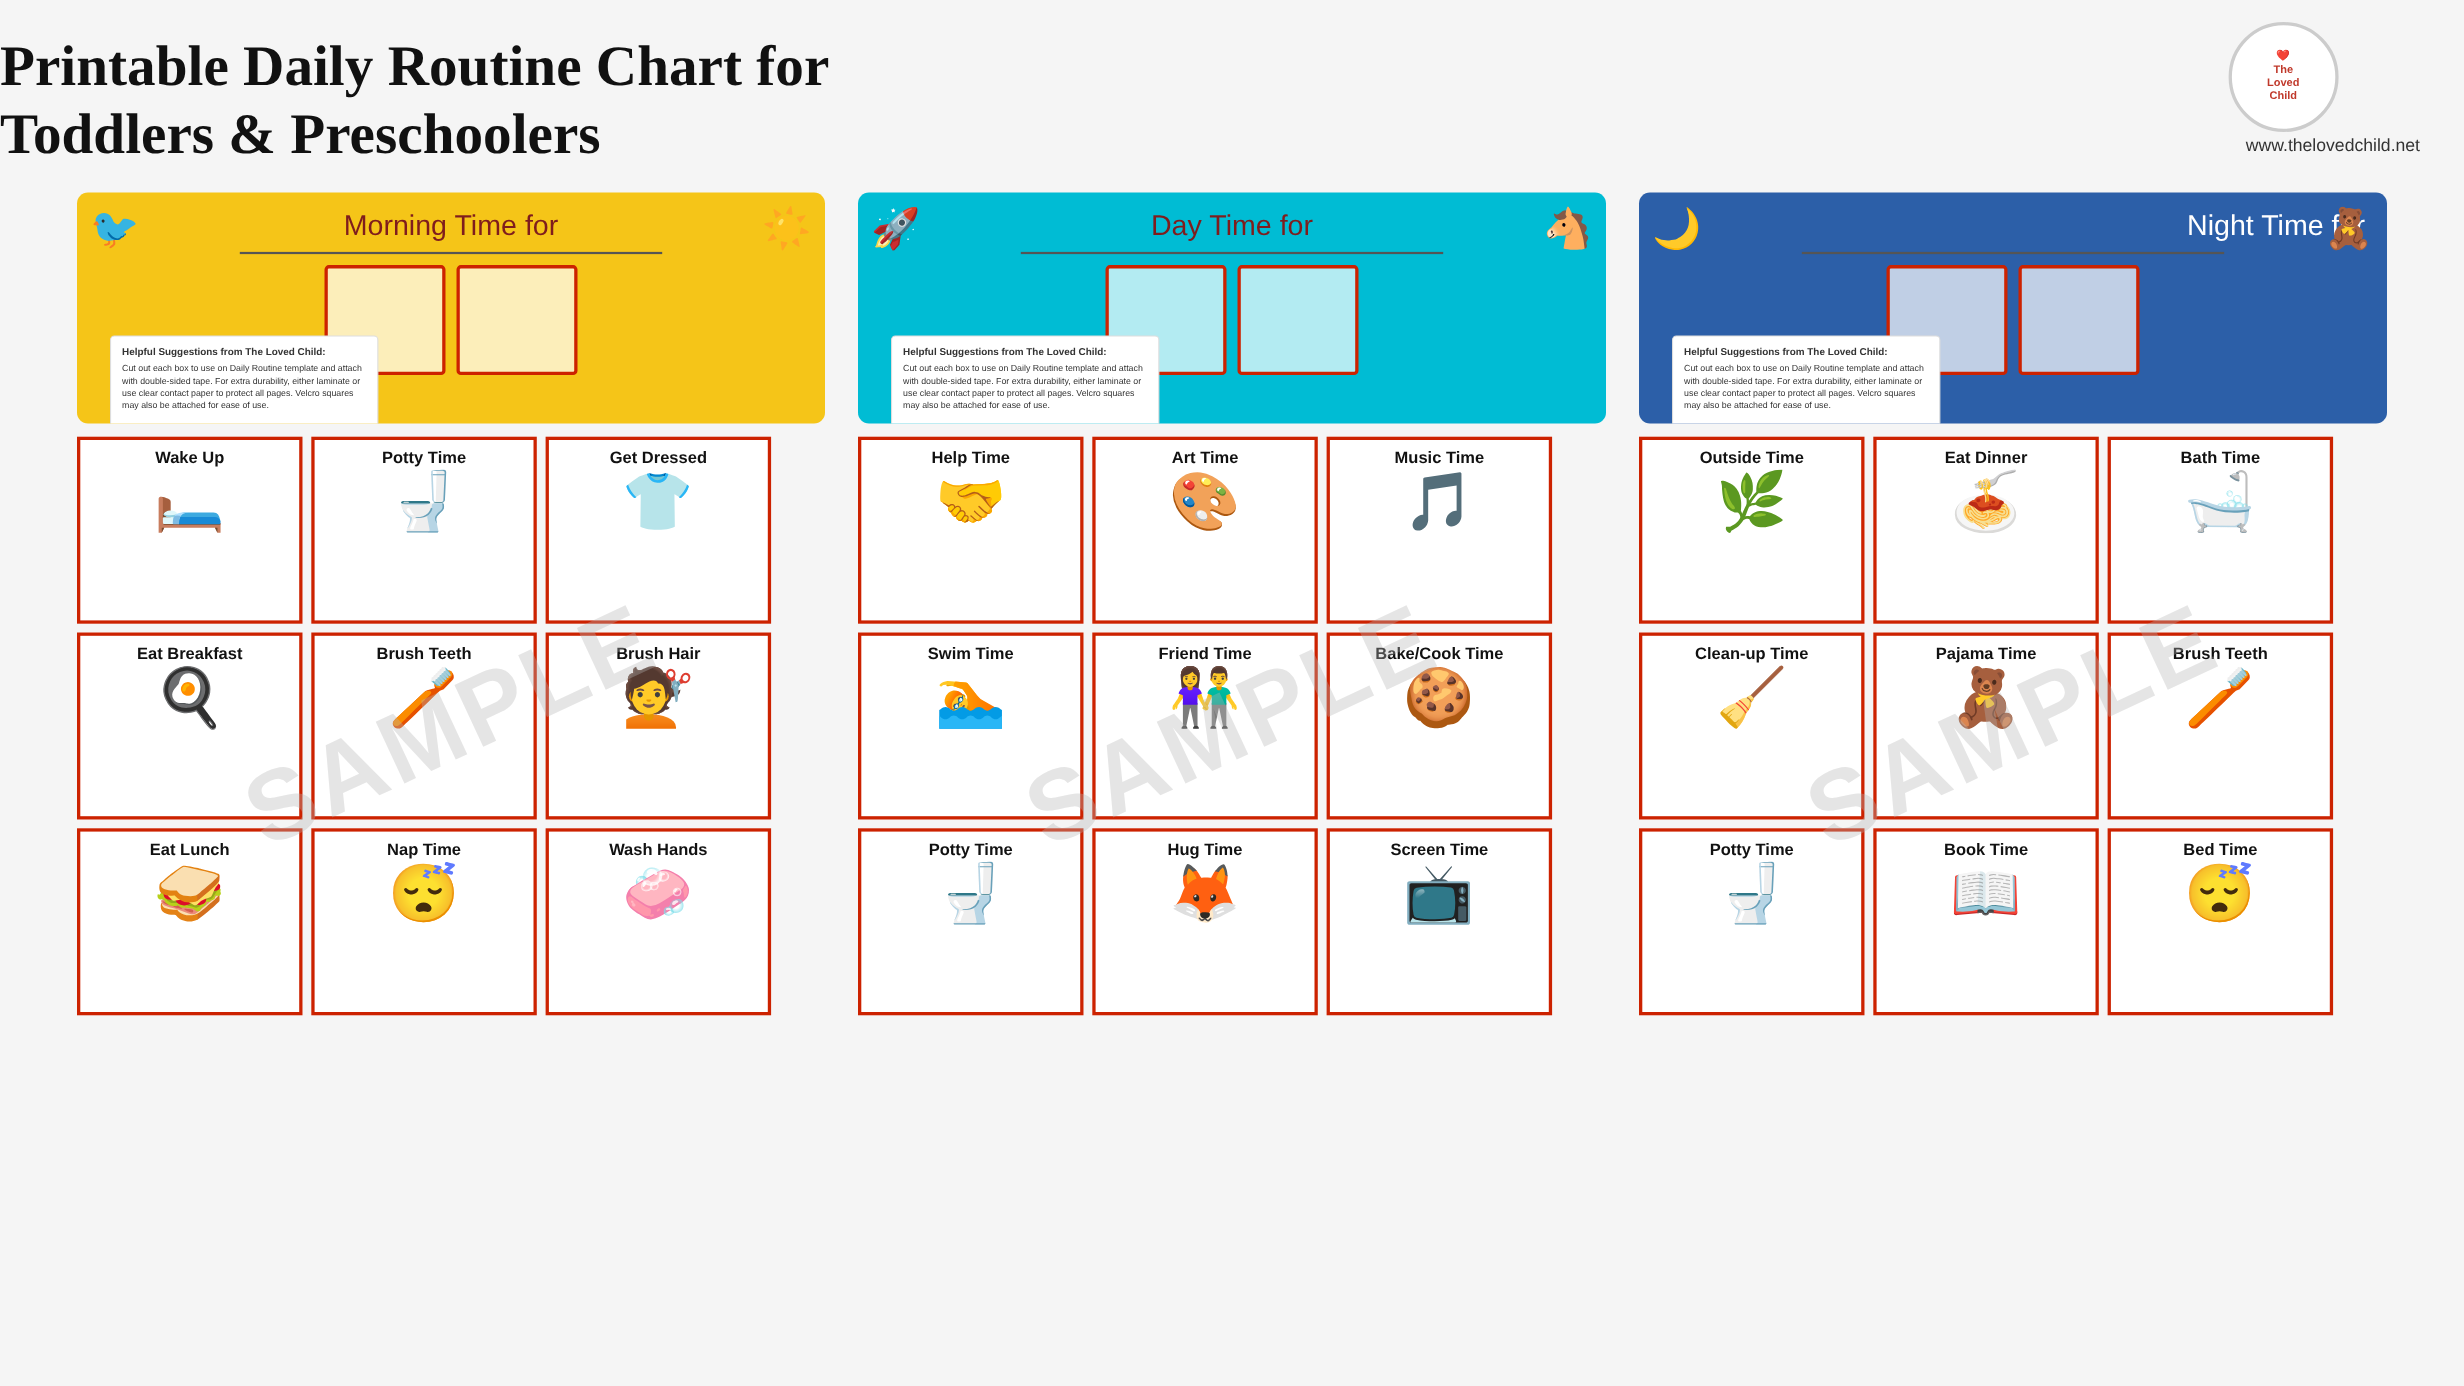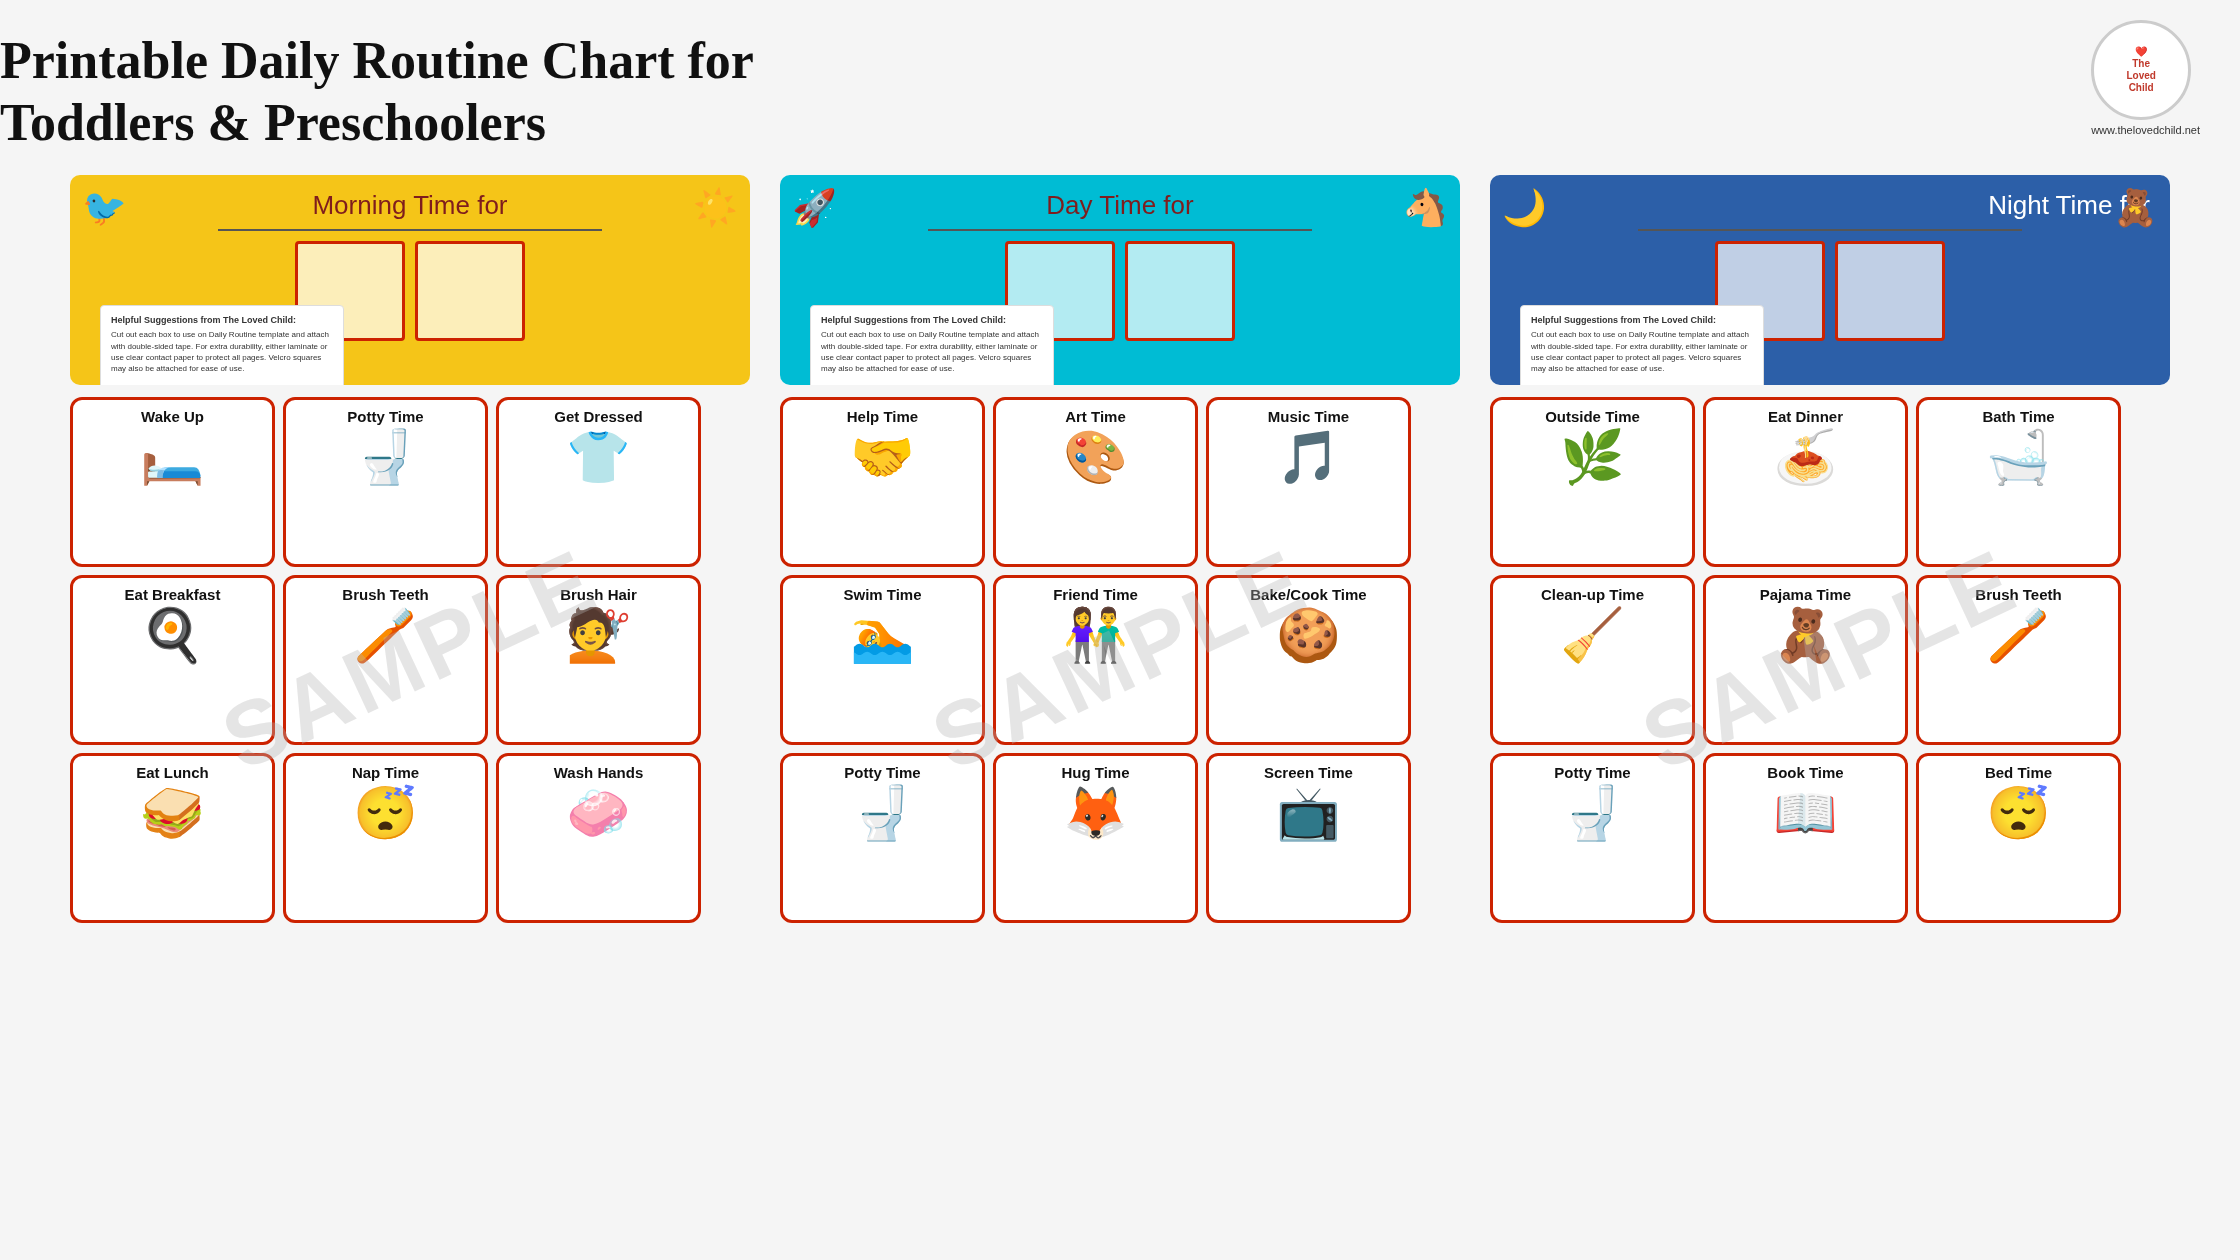--- a/index.html
+++ b/index.html
@@ -42,9 +42,10 @@
       line-height: 1.2;
     }
     .logo-text {
-      font-size: 11px;
+      font-size: 16px;
       color: #333;
       margin-top: 4px;
+      margin-left: 16px;
     }
     .charts-row {
       display: flex;

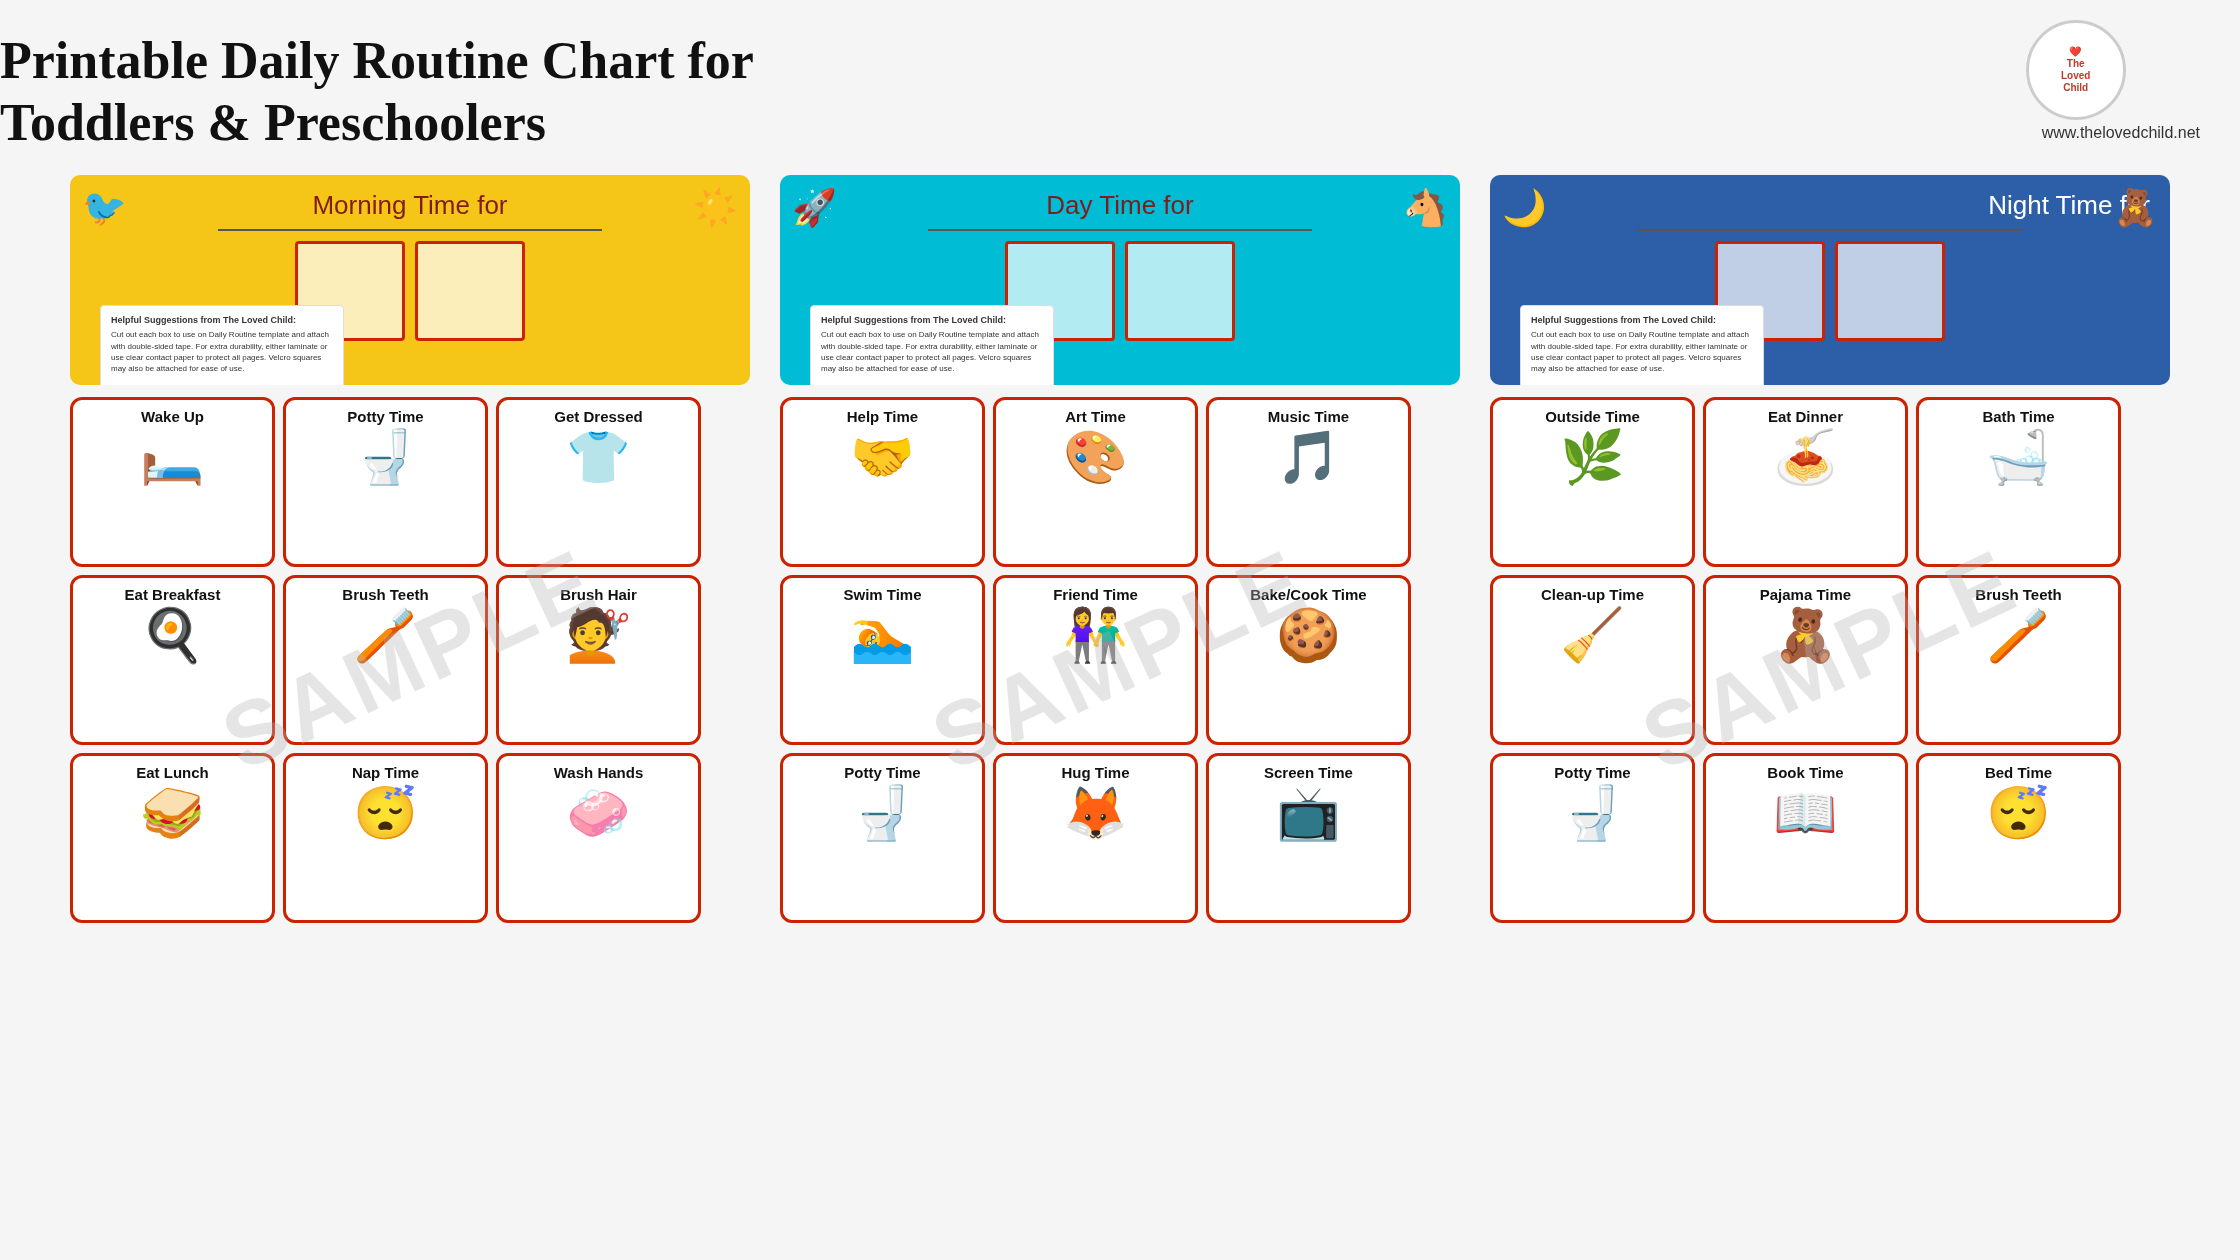--- a/index.html
+++ b/index.html
@@ -139,7 +139,7 @@
       height: 170px;
       border: 3px solid #cc2200;
       background: #fff;
-      border-radius: 12px;
+      border-radius: 0;
       display: flex;
       flex-direction: column;
       align-items: center;

